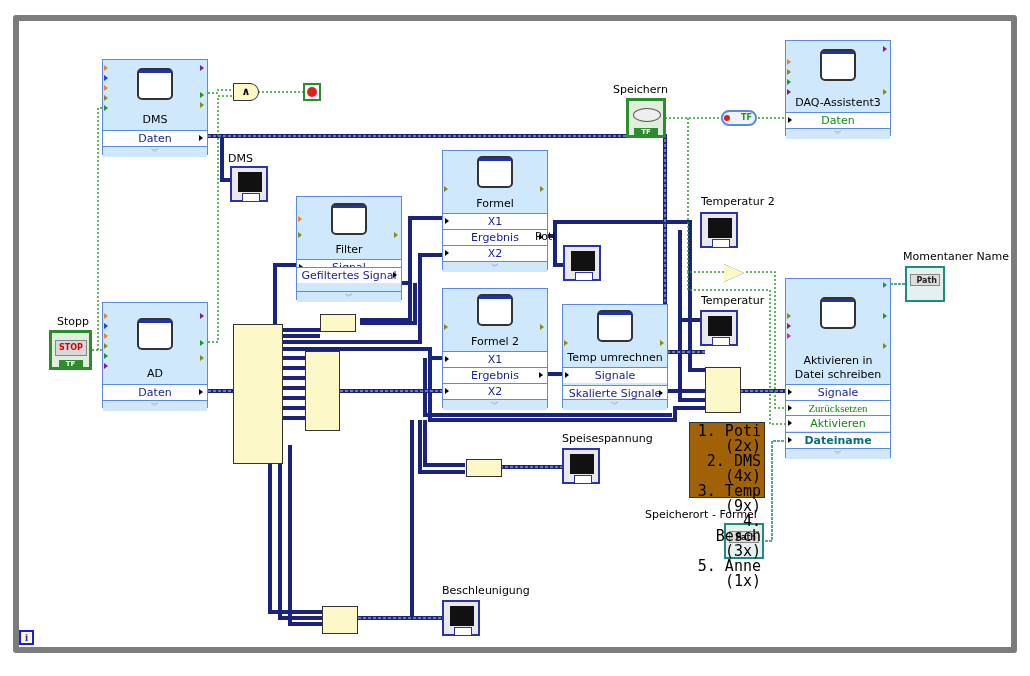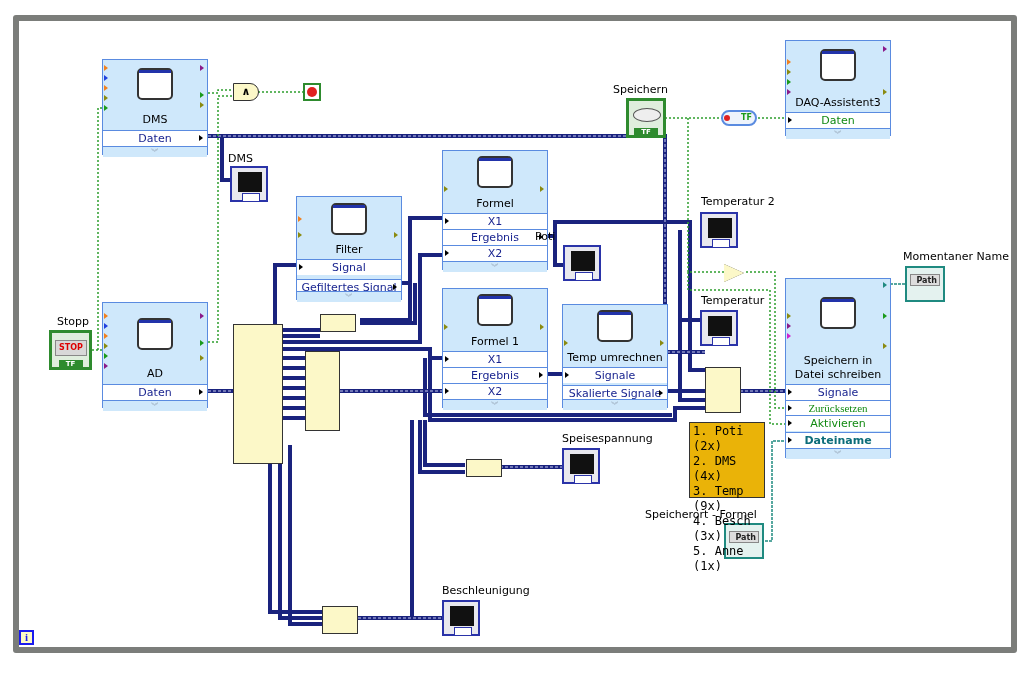--- a/index.html
+++ b/index.html
@@ -159,7 +159,7 @@
   <div class="ex-icon" style="top:6px;"></div>
   <div class="ex-title" style="top:46px;">Filter</div>
   <div class="term blue" style="top:62px;"><span class="arr-in"></span><span>Signal</span></div>
-  <div class="term blue" style="top:82px;text-align:center;"><span>Gefiltertes Signal</span><span class="arr-out"></span></div>
+  <div class="term blue" style="top:70px;text-align:center;"><span>Gefiltertes Signal</span><span class="arr-out"></span></div>
   <div class="expander" style="top:94px;">︾</div>
 </div>
 

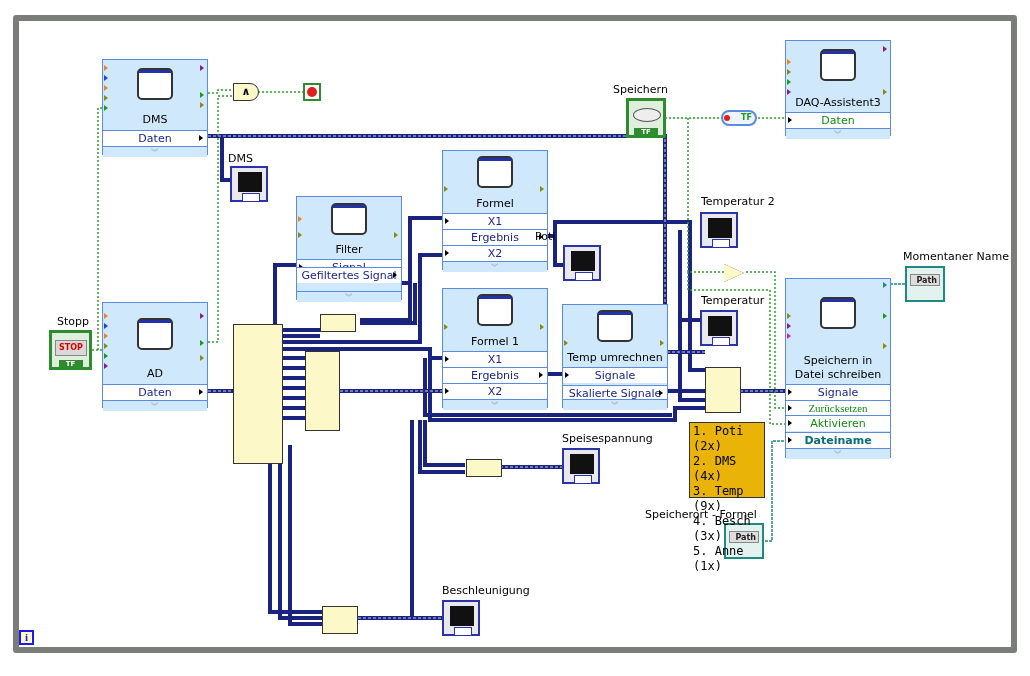--- a/index.html
+++ b/index.html
@@ -178,7 +178,7 @@
   <span class="pin" style="left:1px;top:35px;border-left-color:#8a8a10;"></span>
   <span class="pin" style="right:3px;top:35px;border-left-color:#8a8a10;"></span>
   <div class="ex-icon" style="top:5px;"></div>
-  <div class="ex-title" style="top:46px;">Formel 1</div>
+  <div class="ex-title" style="top:46px;">Formel 2</div>
   <div class="term blue" style="top:62px;"><span class="arr-in"></span><span>X1</span></div>
   <div class="term blue" style="top:78px;"><span>Ergebnis</span><span class="arr-out"></span></div>
   <div class="term blue" style="top:94px;"><span class="arr-in"></span><span>X2</span></div>

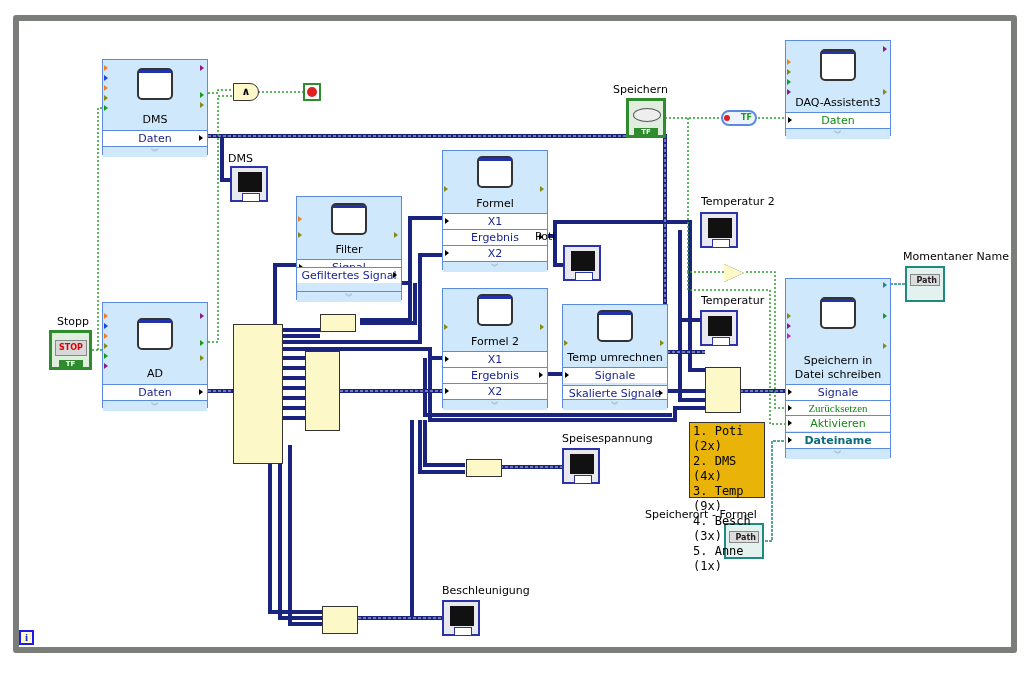--- a/index.html
+++ b/index.html
@@ -216,7 +216,7 @@
   <span class="pin" style="right:3px;top:34px;border-left-color:#1a9a1a;"></span>
   <span class="pin" style="right:3px;top:64px;border-left-color:#8a8a10;"></span>
   <div class="ex-icon" style="top:18px;"></div>
-  <div class="ex-title" style="top:75px;">Speichern in</div>
+  <div class="ex-title" style="top:75px;">Aktivieren in</div>
   <div class="ex-title" style="top:89px;">Datei schreiben</div>
   <div class="term blue" style="top:105px;"><span class="arr-in"></span><span>Signale</span></div>
   <div class="term green" style="top:121px;font-family:Liberation Serif, serif;"><span class="arr-in"></span><span>Zurücksetzen</span></div>

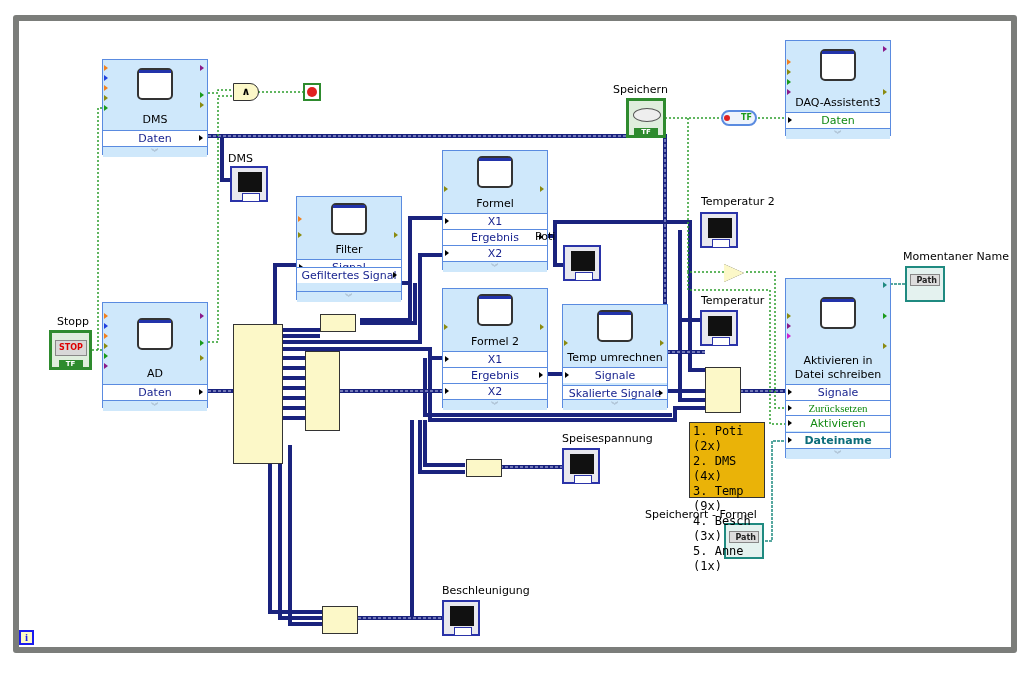--- a/index.html
+++ b/index.html
@@ -27,7 +27,7 @@
   .boolctl{position:absolute;border:3px solid #2e8b2e;background:#dfeedd;box-sizing:border-box;}
   .tf{position:absolute;left:50%;bottom:-1px;width:24px;margin-left:-12px;height:8px;background:#2e8b2e;color:#fff;font-size:7px;line-height:8px;text-align:center;font-weight:bold;}
   .bundle{position:absolute;background:#fcf8c8;border:1px solid #333;box-sizing:border-box;}
-  .note{position:absolute;background:#eab308;border:1px solid #333;font-family:"DejaVu Sans Mono","Liberation Mono",monospace;font-size:12px;line-height:15px;padding:1px 3px;box-sizing:border-box;}
+  .note{position:absolute;background:#a16207;border:1px solid #333;font-family:"DejaVu Sans Mono","Liberation Mono",monospace;font-size:15px;line-height:15px;padding:1px 3px;box-sizing:border-box;text-align:right;}
   .info{position:absolute;left:19px;top:630px;width:15px;height:15px;border:2px solid #1a1aee;background:#fdfac4;box-sizing:border-box;color:#1a1aee;font-size:11px;font-weight:bold;text-align:center;line-height:11px;font-family:"Liberation Serif",serif;}
 </style>
 </head>

